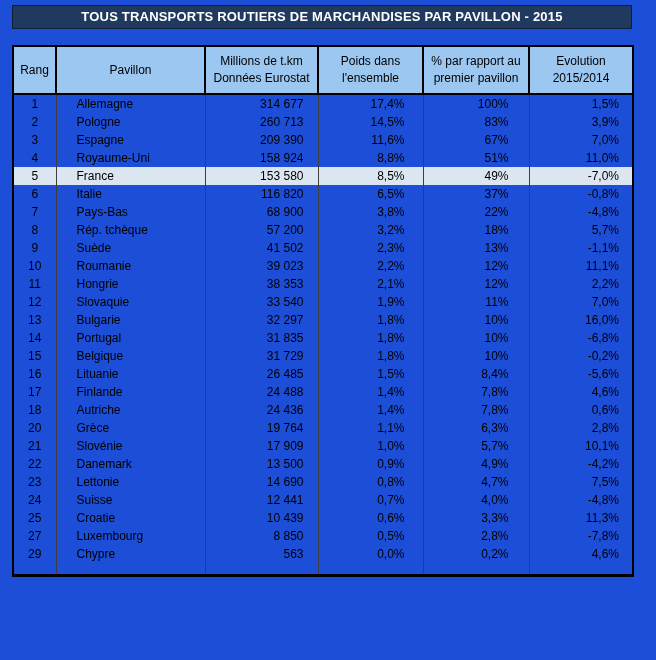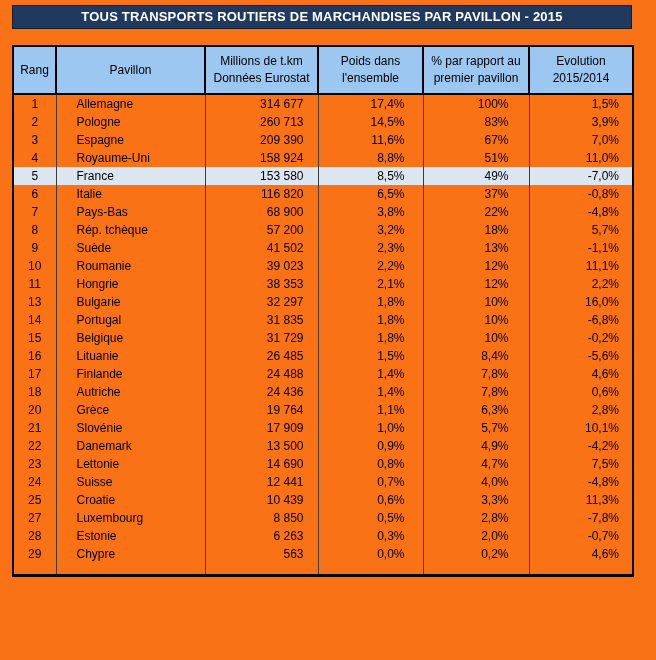--- a/index.html
+++ b/index.html
@@ -22,7 +22,7 @@
     position: relative;
     width: 656px;
     height: 660px;
-    background: #f97316;
+    background: #1d4ed8;
     overflow: hidden;
   }
   .title-bar {

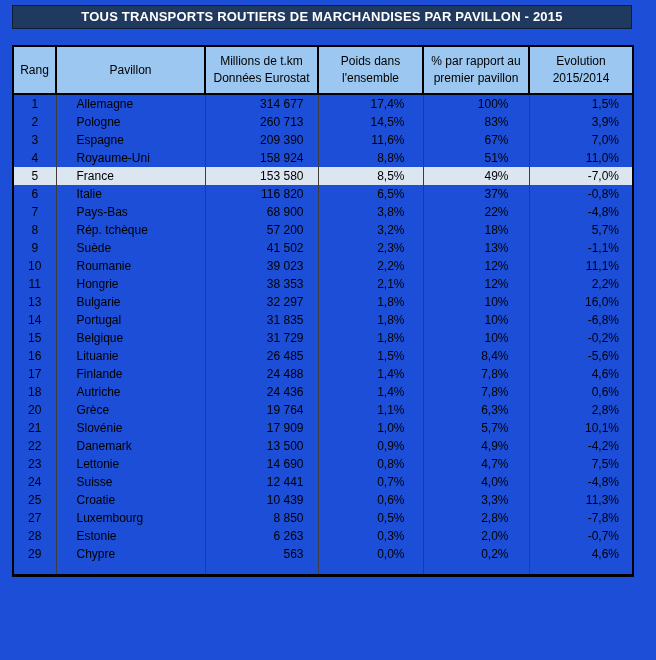--- a/index.html
+++ b/index.html
@@ -228,6 +228,14 @@
           <td class="col-evo">2,2%</td>
         </tr>
         <tr>
+          <td class="col-rang">12</td>
+          <td class="col-pavillon">Slovaquie</td>
+          <td class="col-tkm">33 540</td>
+          <td class="col-poids">1,9%</td>
+          <td class="col-pct">11%</td>
+          <td class="col-evo">7,0%</td>
+        </tr>
+        <tr>
           <td class="col-rang">13</td>
           <td class="col-pavillon">Bulgarie</td>
           <td class="col-tkm">32 297</td>

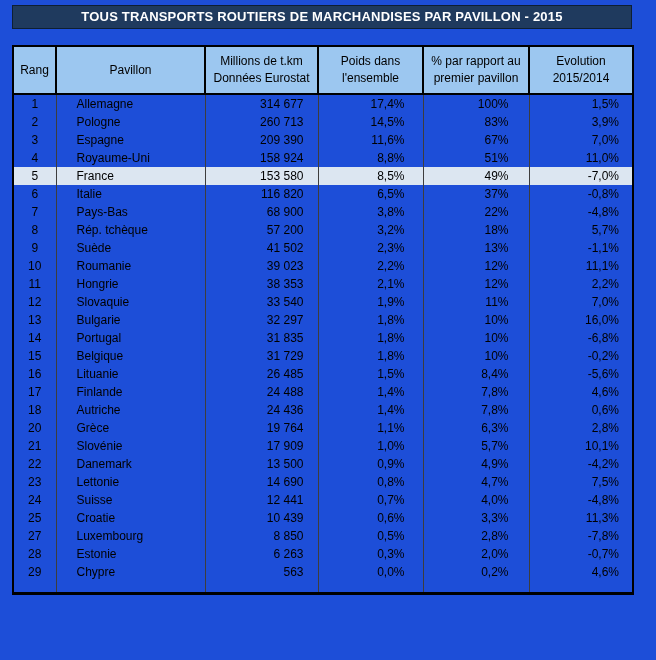--- a/index.html
+++ b/index.html
@@ -340,14 +340,6 @@
           <td class="col-evo">-7,8%</td>
         </tr>
         <tr>
-          <td class="col-rang">28</td>
-          <td class="col-pavillon">Estonie</td>
-          <td class="col-tkm">6 263</td>
-          <td class="col-poids">0,3%</td>
-          <td class="col-pct">2,0%</td>
-          <td class="col-evo">-0,7%</td>
-        </tr>
-        <tr>
           <td class="col-rang">29</td>
           <td class="col-pavillon">Chypre</td>
           <td class="col-tkm">563</td>

